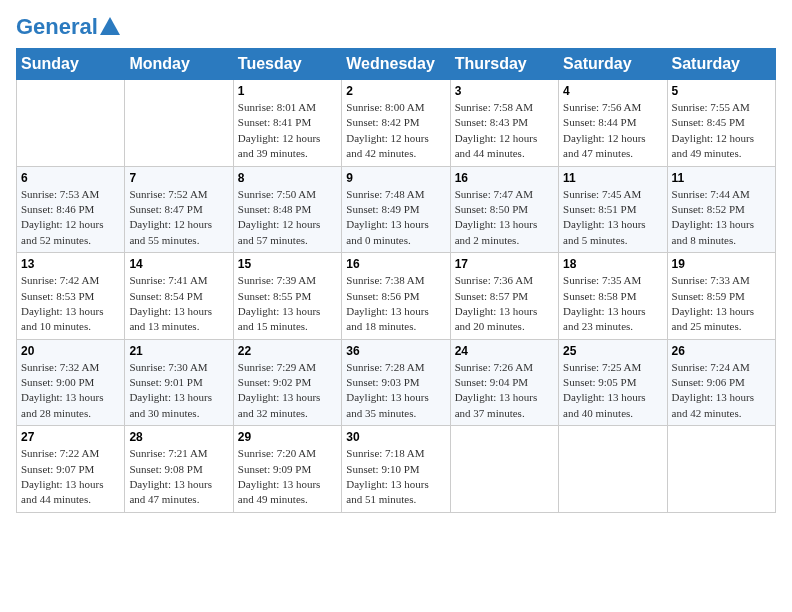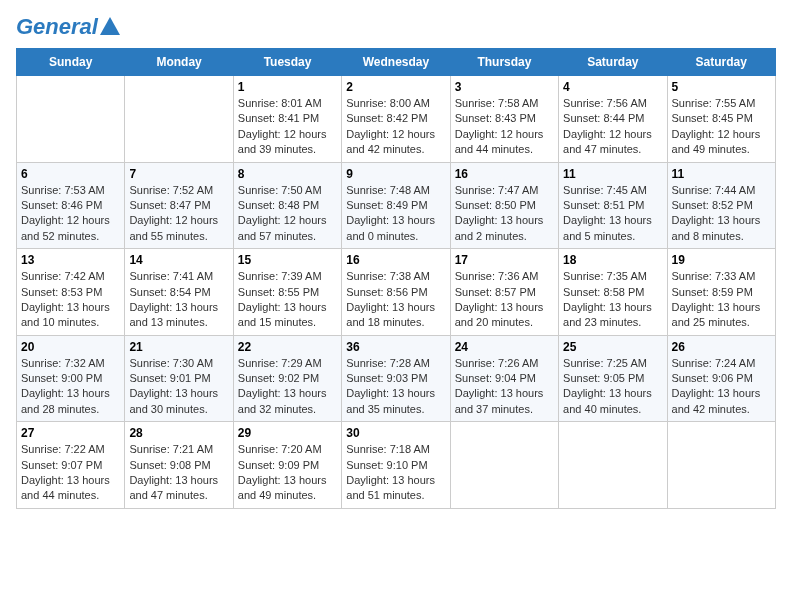--- a/index.html
+++ b/index.html
@@ -29,7 +29,6 @@
     }
     .logo-text span {
       color: #2b7abf;
-      font-style: italic;
     }
     .logo-blue {
       font-size: 22px;

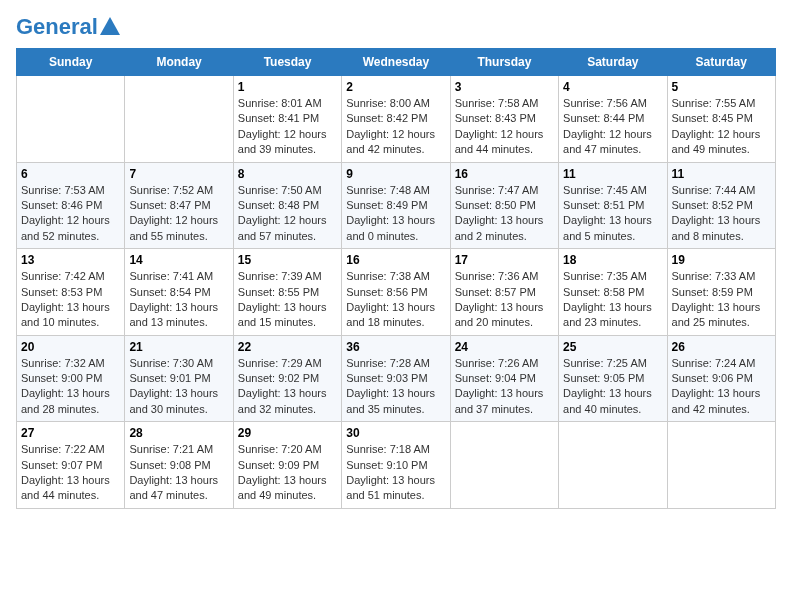--- a/index.html
+++ b/index.html
@@ -69,8 +69,8 @@
       background: #2b7abf;
       color: #fff;
       padding: 6px 4px;
-      text-align: center;
-      font-size: 12px;
+      text-align: left;
+      font-size: 16px;
       font-weight: bold;
       border: 1px solid #2b7abf;
     }

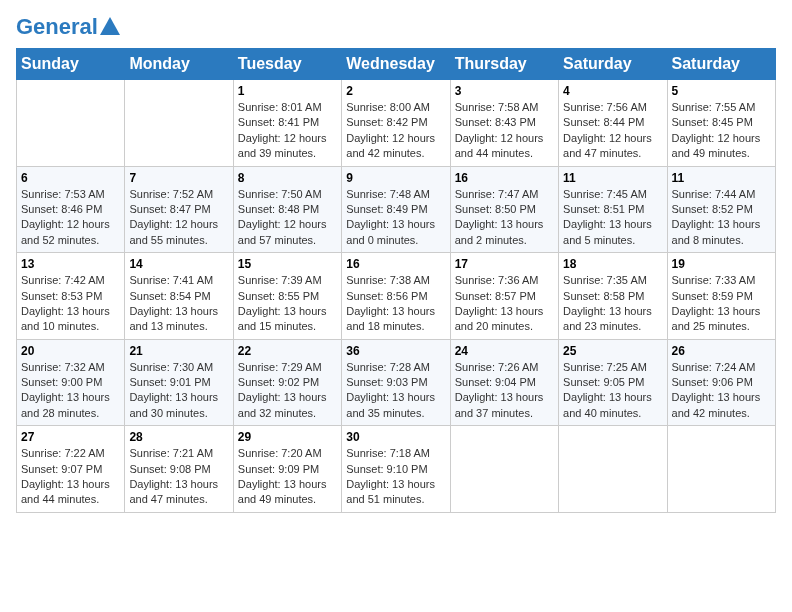--- a/index.html
+++ b/index.html
@@ -94,6 +94,7 @@
     .day-info {
       color: #333;
       line-height: 1.4;
+      font-family: Liberation Serif, serif;
     }
     .empty { background: #f9f9f9; }
   </style>

